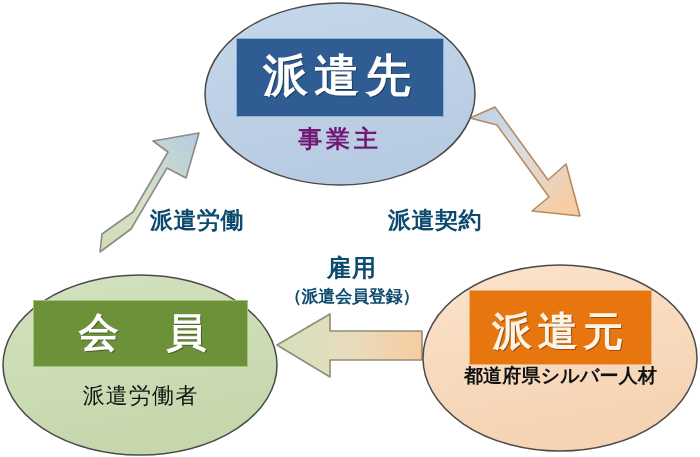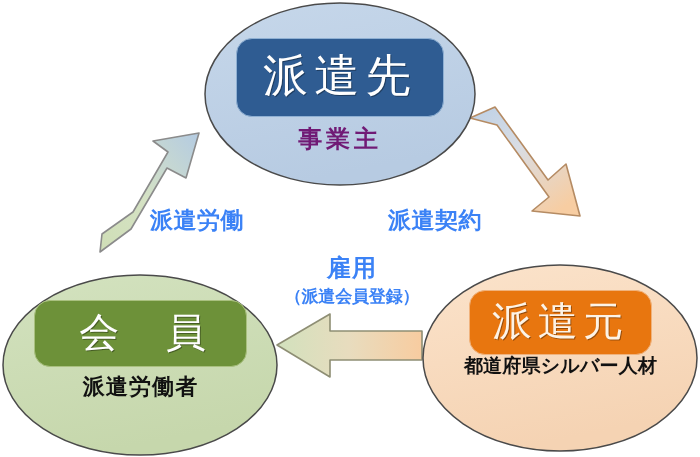--- a/index.html
+++ b/index.html
@@ -30,12 +30,11 @@
   .title-chip {
     display: inline-block;
     color: #ffffff;
-    font-weight: 400;
+    font-weight: 700;
     letter-spacing: 0.14em;
     text-shadow: 1px 1px 0 rgba(0,0,0,0.35);
     line-height: 1;
     white-space: nowrap;
-    border-radius: 16px;
   }
   
   #node-top-text {

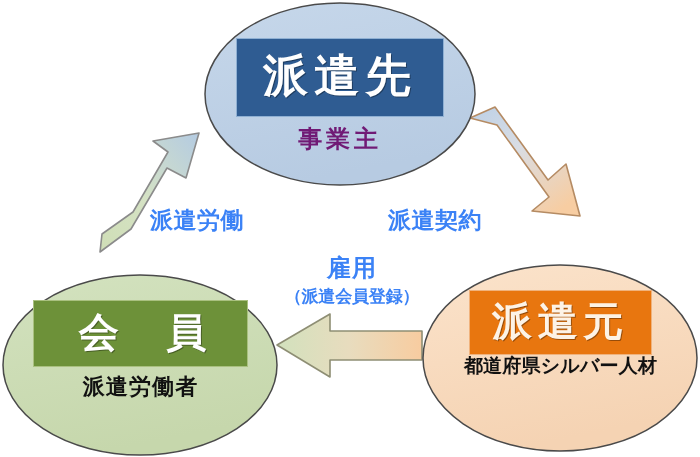--- a/index.html
+++ b/index.html
@@ -100,7 +100,7 @@
   
   .edge-label {
     position: absolute;
-    color: #3b82f6;
+    color: #0c4a6e;
     font-weight: 700;
     text-align: center;
     white-space: nowrap;

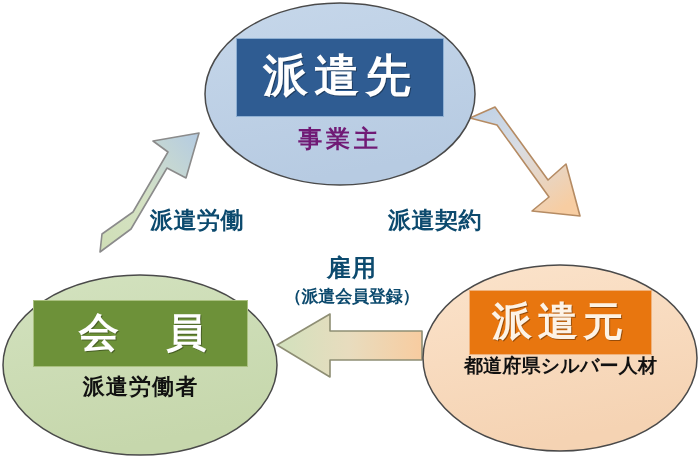--- a/index.html
+++ b/index.html
@@ -85,7 +85,7 @@
   #node-agency-chip {
     background: #e8760f;
     border: 1px solid #f0b27c;
-    padding: 10px 22px 13px 22px;
+    padding: 20px 22px 13px 22px;
     font-size: 40px;
     color: #fdf3e6;
   }

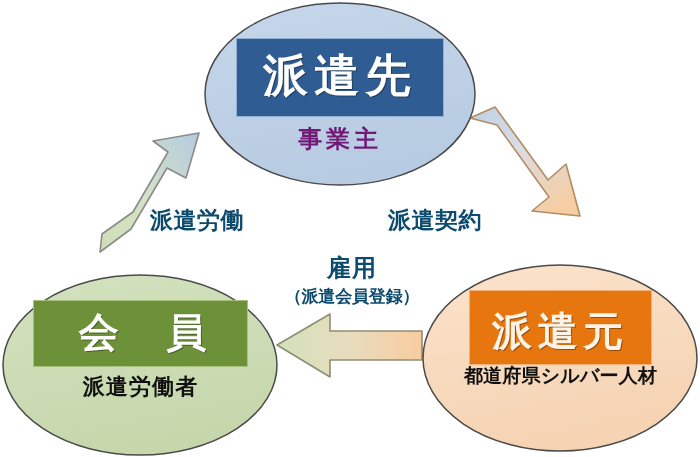--- a/index.html
+++ b/index.html
@@ -70,11 +70,11 @@
     text-indent: 0.42em;
   }
   #node-member-sub {
-    margin-top: 5px;
+    margin-top: 14px;
     font-size: 22px;
     color: #111111;
     letter-spacing: 0.05em;
-    font-weight: 700;
+    font-weight: 400;
   }
   
   #node-agency-text {

